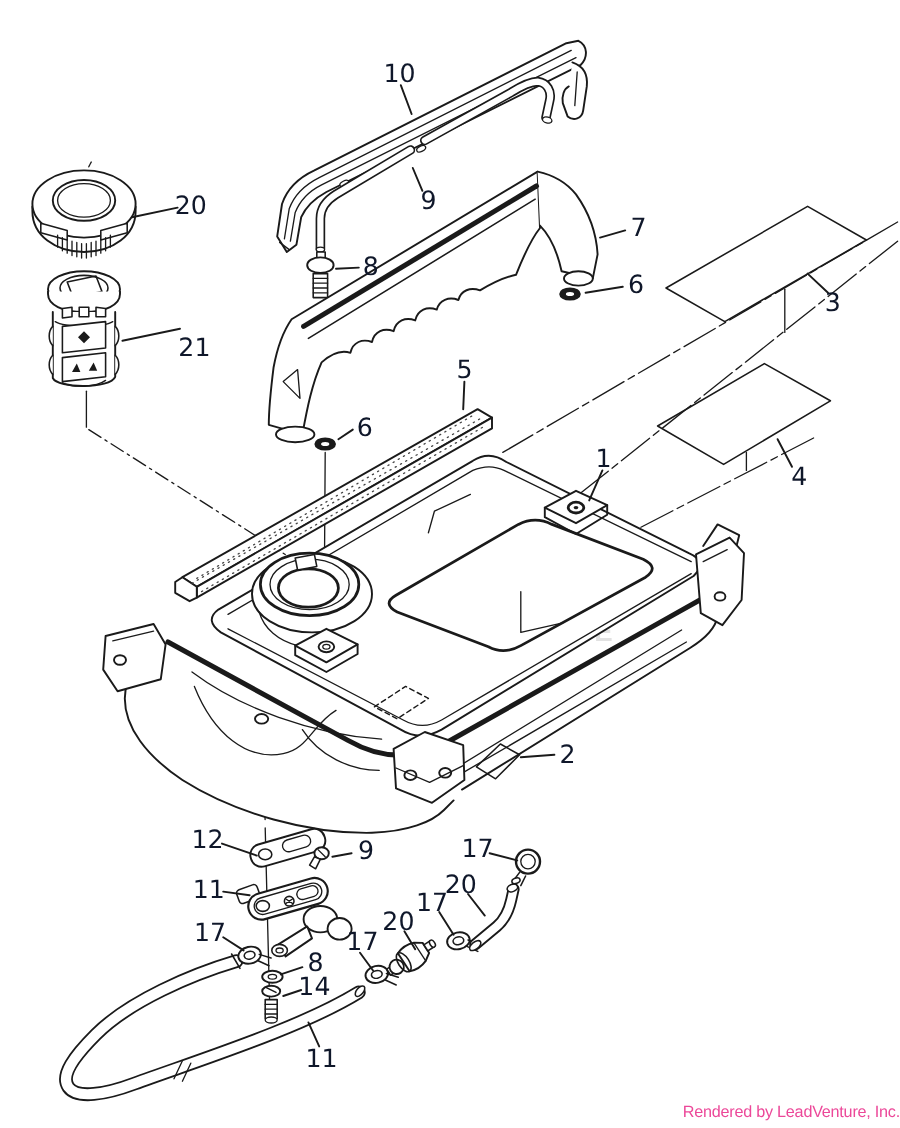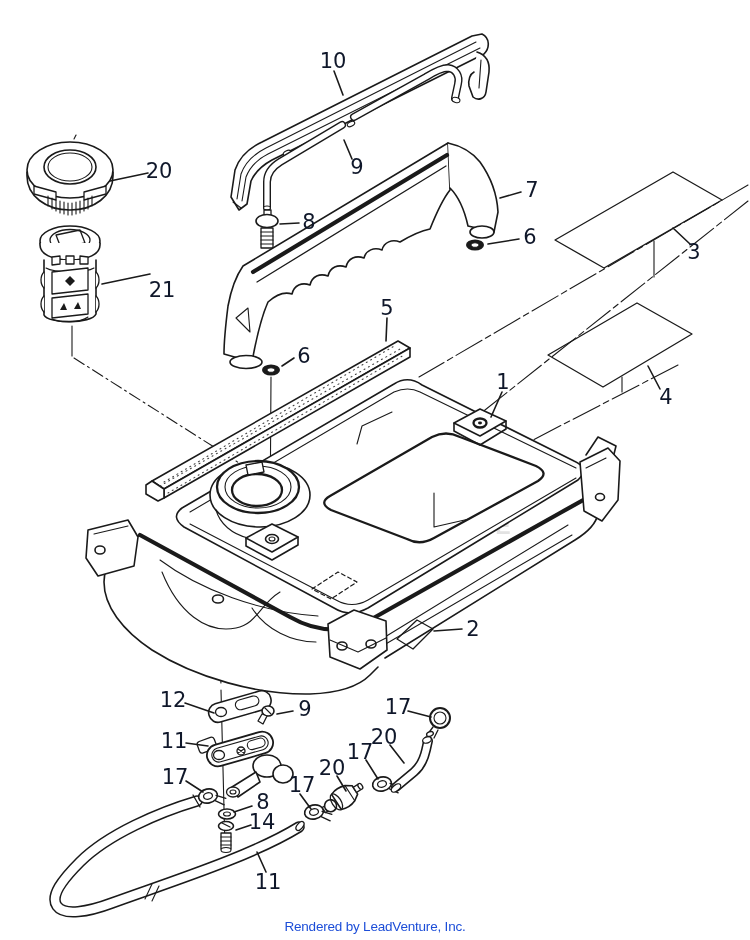--- a/index.html
+++ b/index.html
@@ -33,8 +33,8 @@
   .leader{stroke:#1a1a1a;stroke-width:1.3;}
   .callout{position:absolute;transform:translate(-50%,-50%);
            font:400 21px "DejaVu Sans",sans-serif;color:#0f172a;}
-  .footer{position:absolute;left:0;top:919px;width:100%;text-align:center;
-          font:13.5px "Liberation Sans",sans-serif;color:#1d4ed8;letter-spacing:-0.2px;}
+  .footer{position:absolute;left:0;top:919px;width:100%;text-align:right;
+          font:13.5px "Liberation Sans",sans-serif;color:#ec4899;letter-spacing:-0.2px;}
 </style>
 </head>
 <body>

